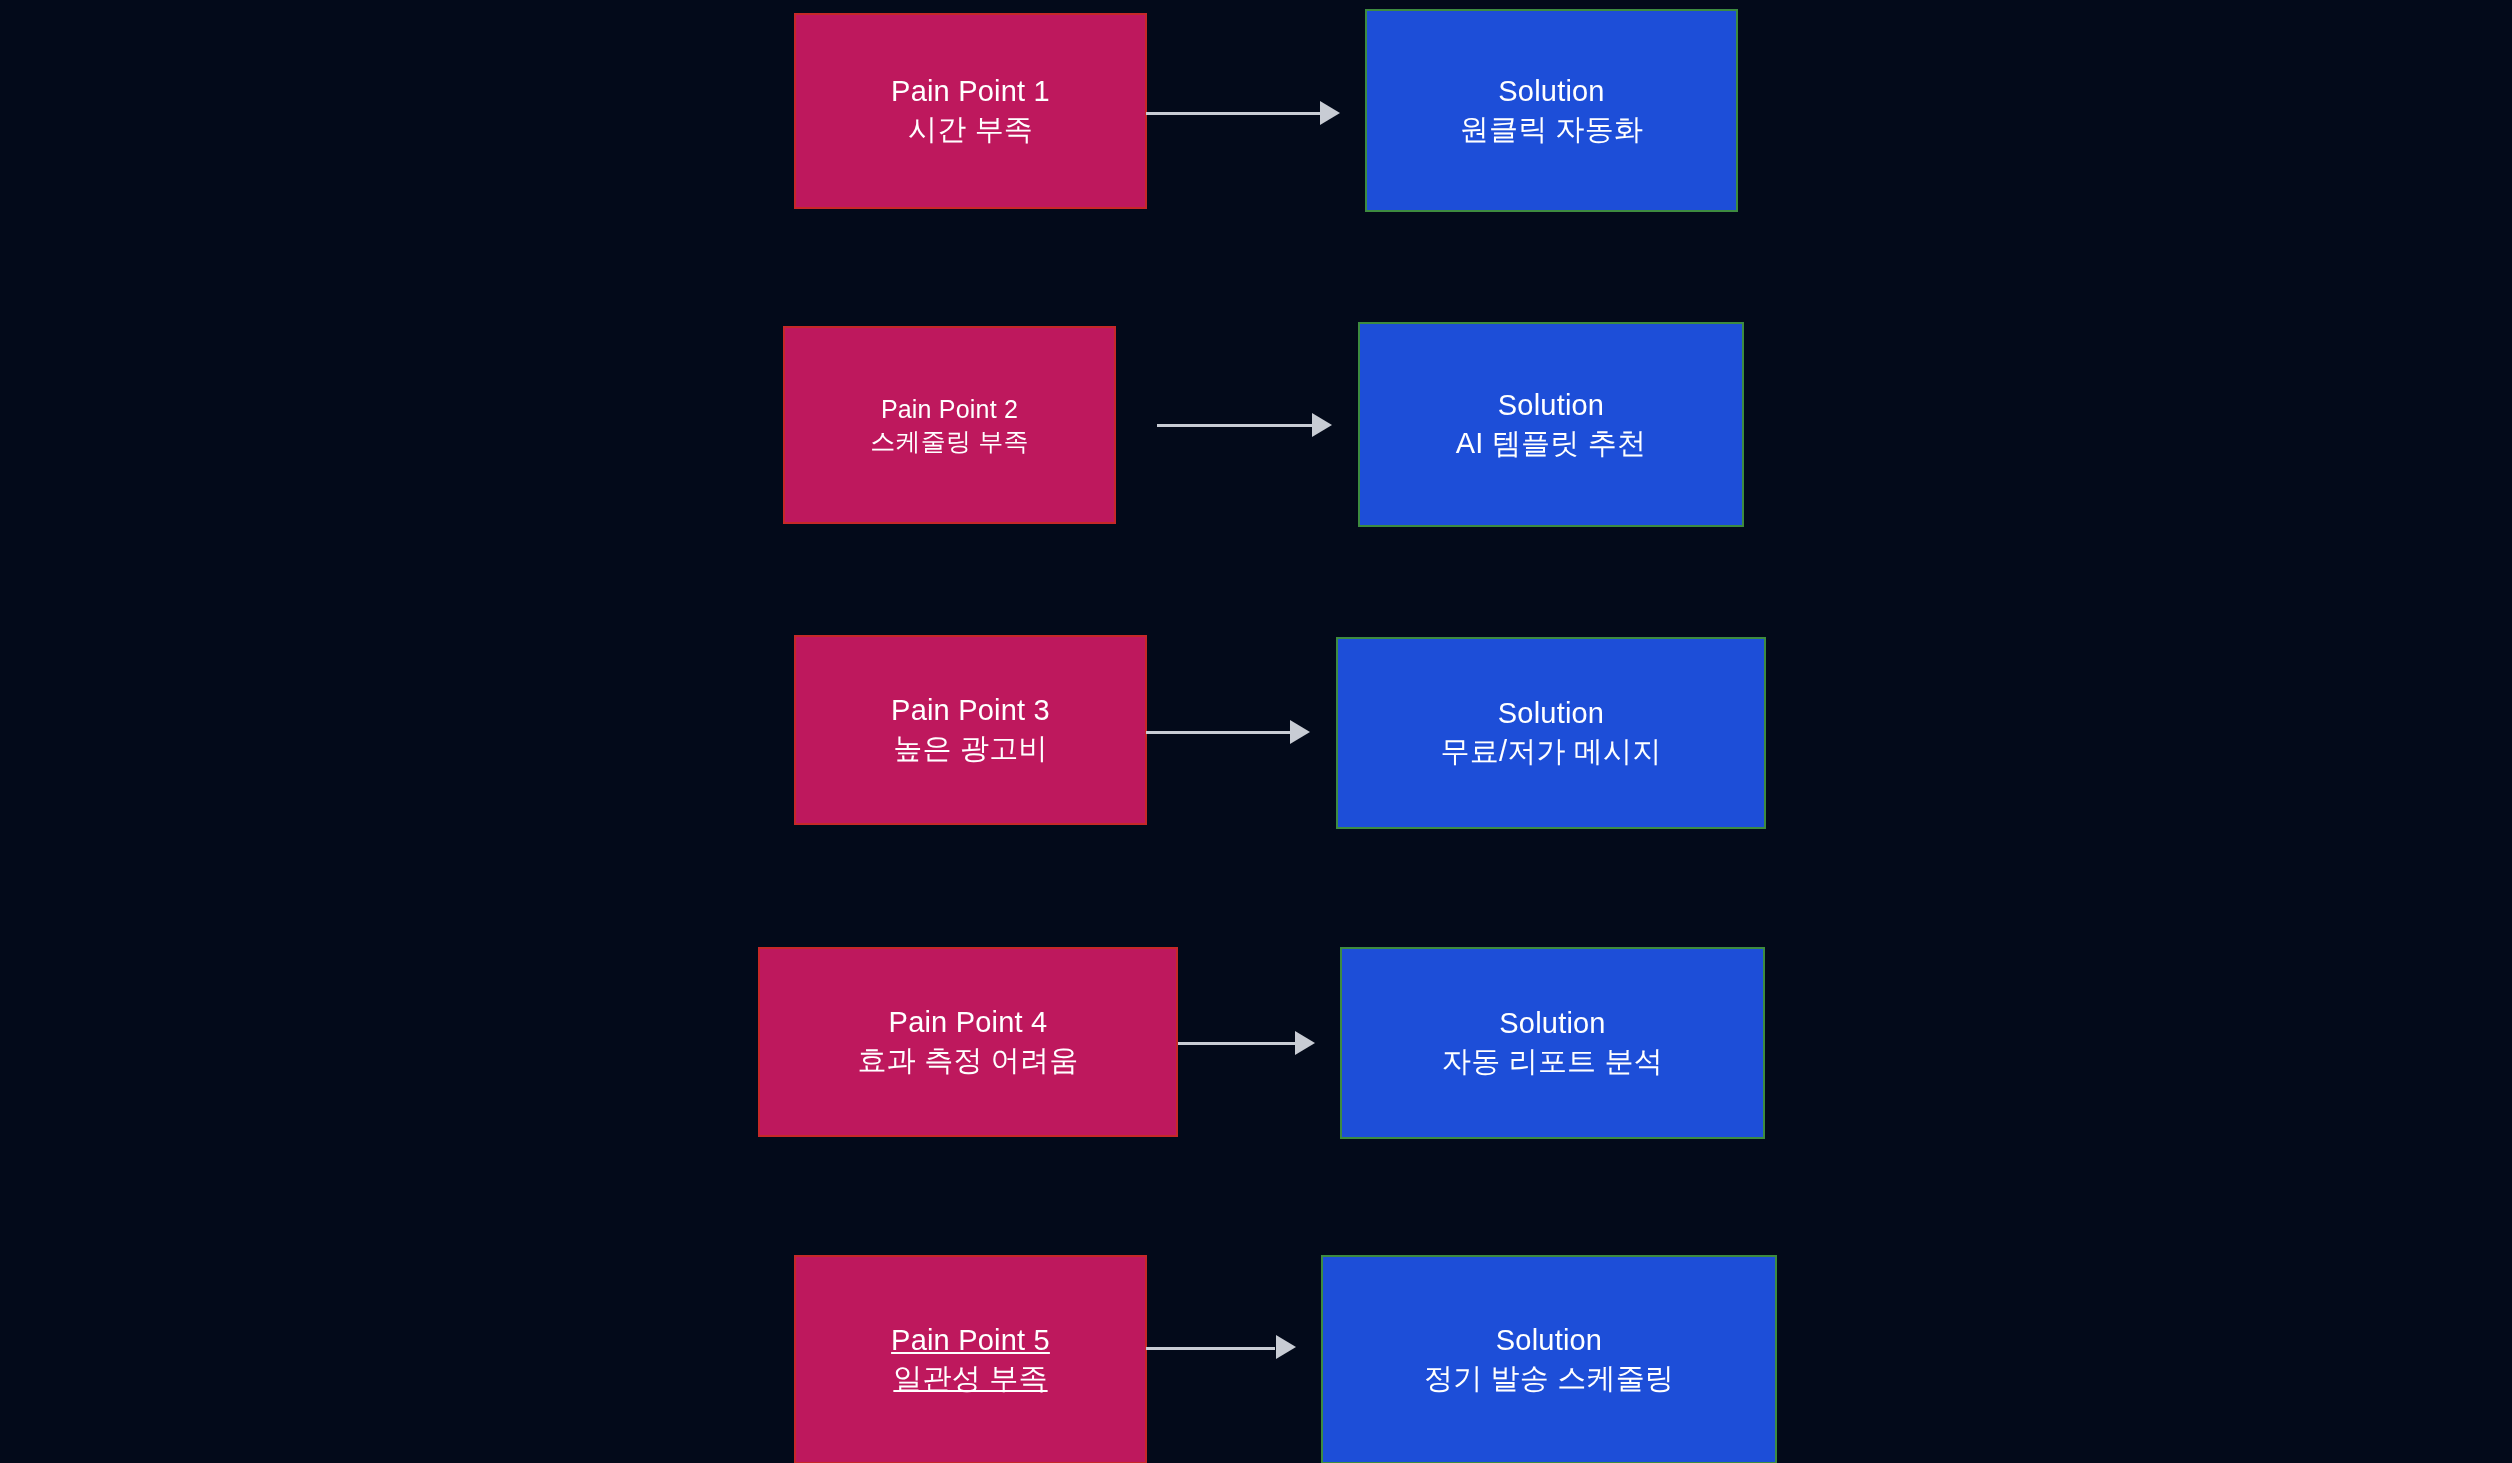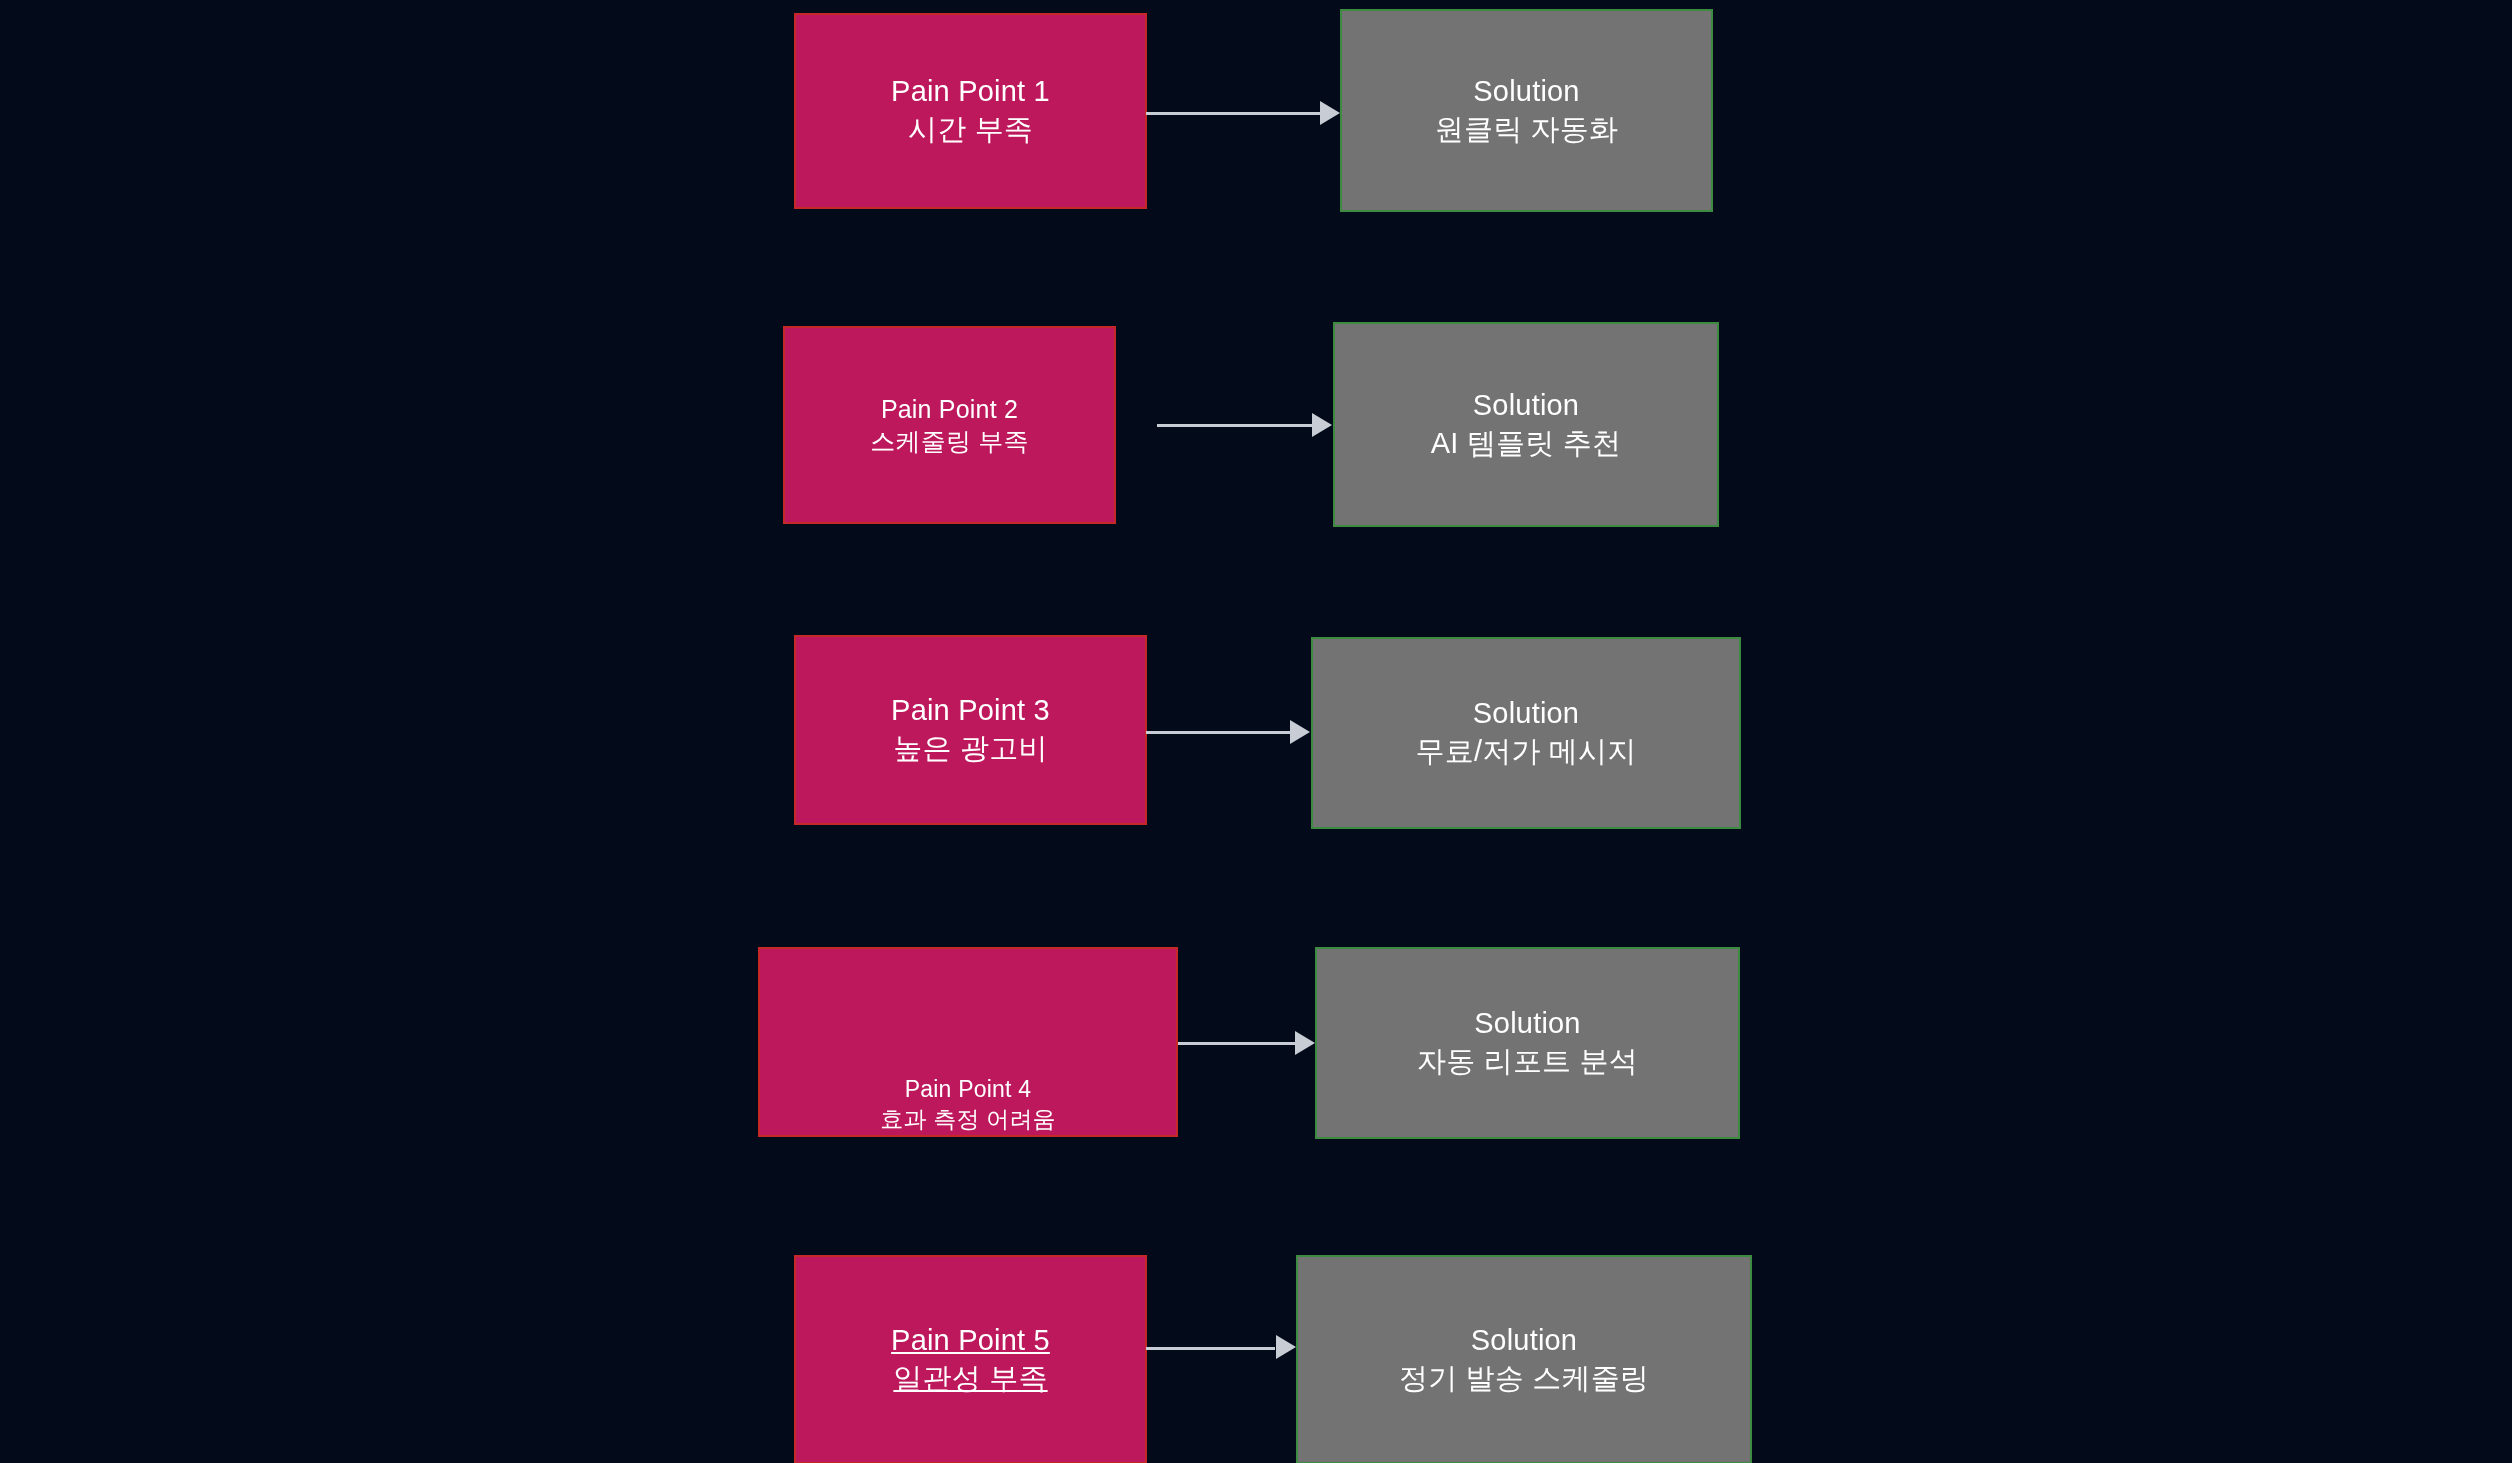--- a/index.html
+++ b/index.html
@@ -42,8 +42,9 @@
   }
 
   .node.solution {
-    background: #737373;
+    background: #1d4ed8;
     border: 2.8px solid #3d8b40;
+    margin-left: 25px;
   }
 
   .node .line1,

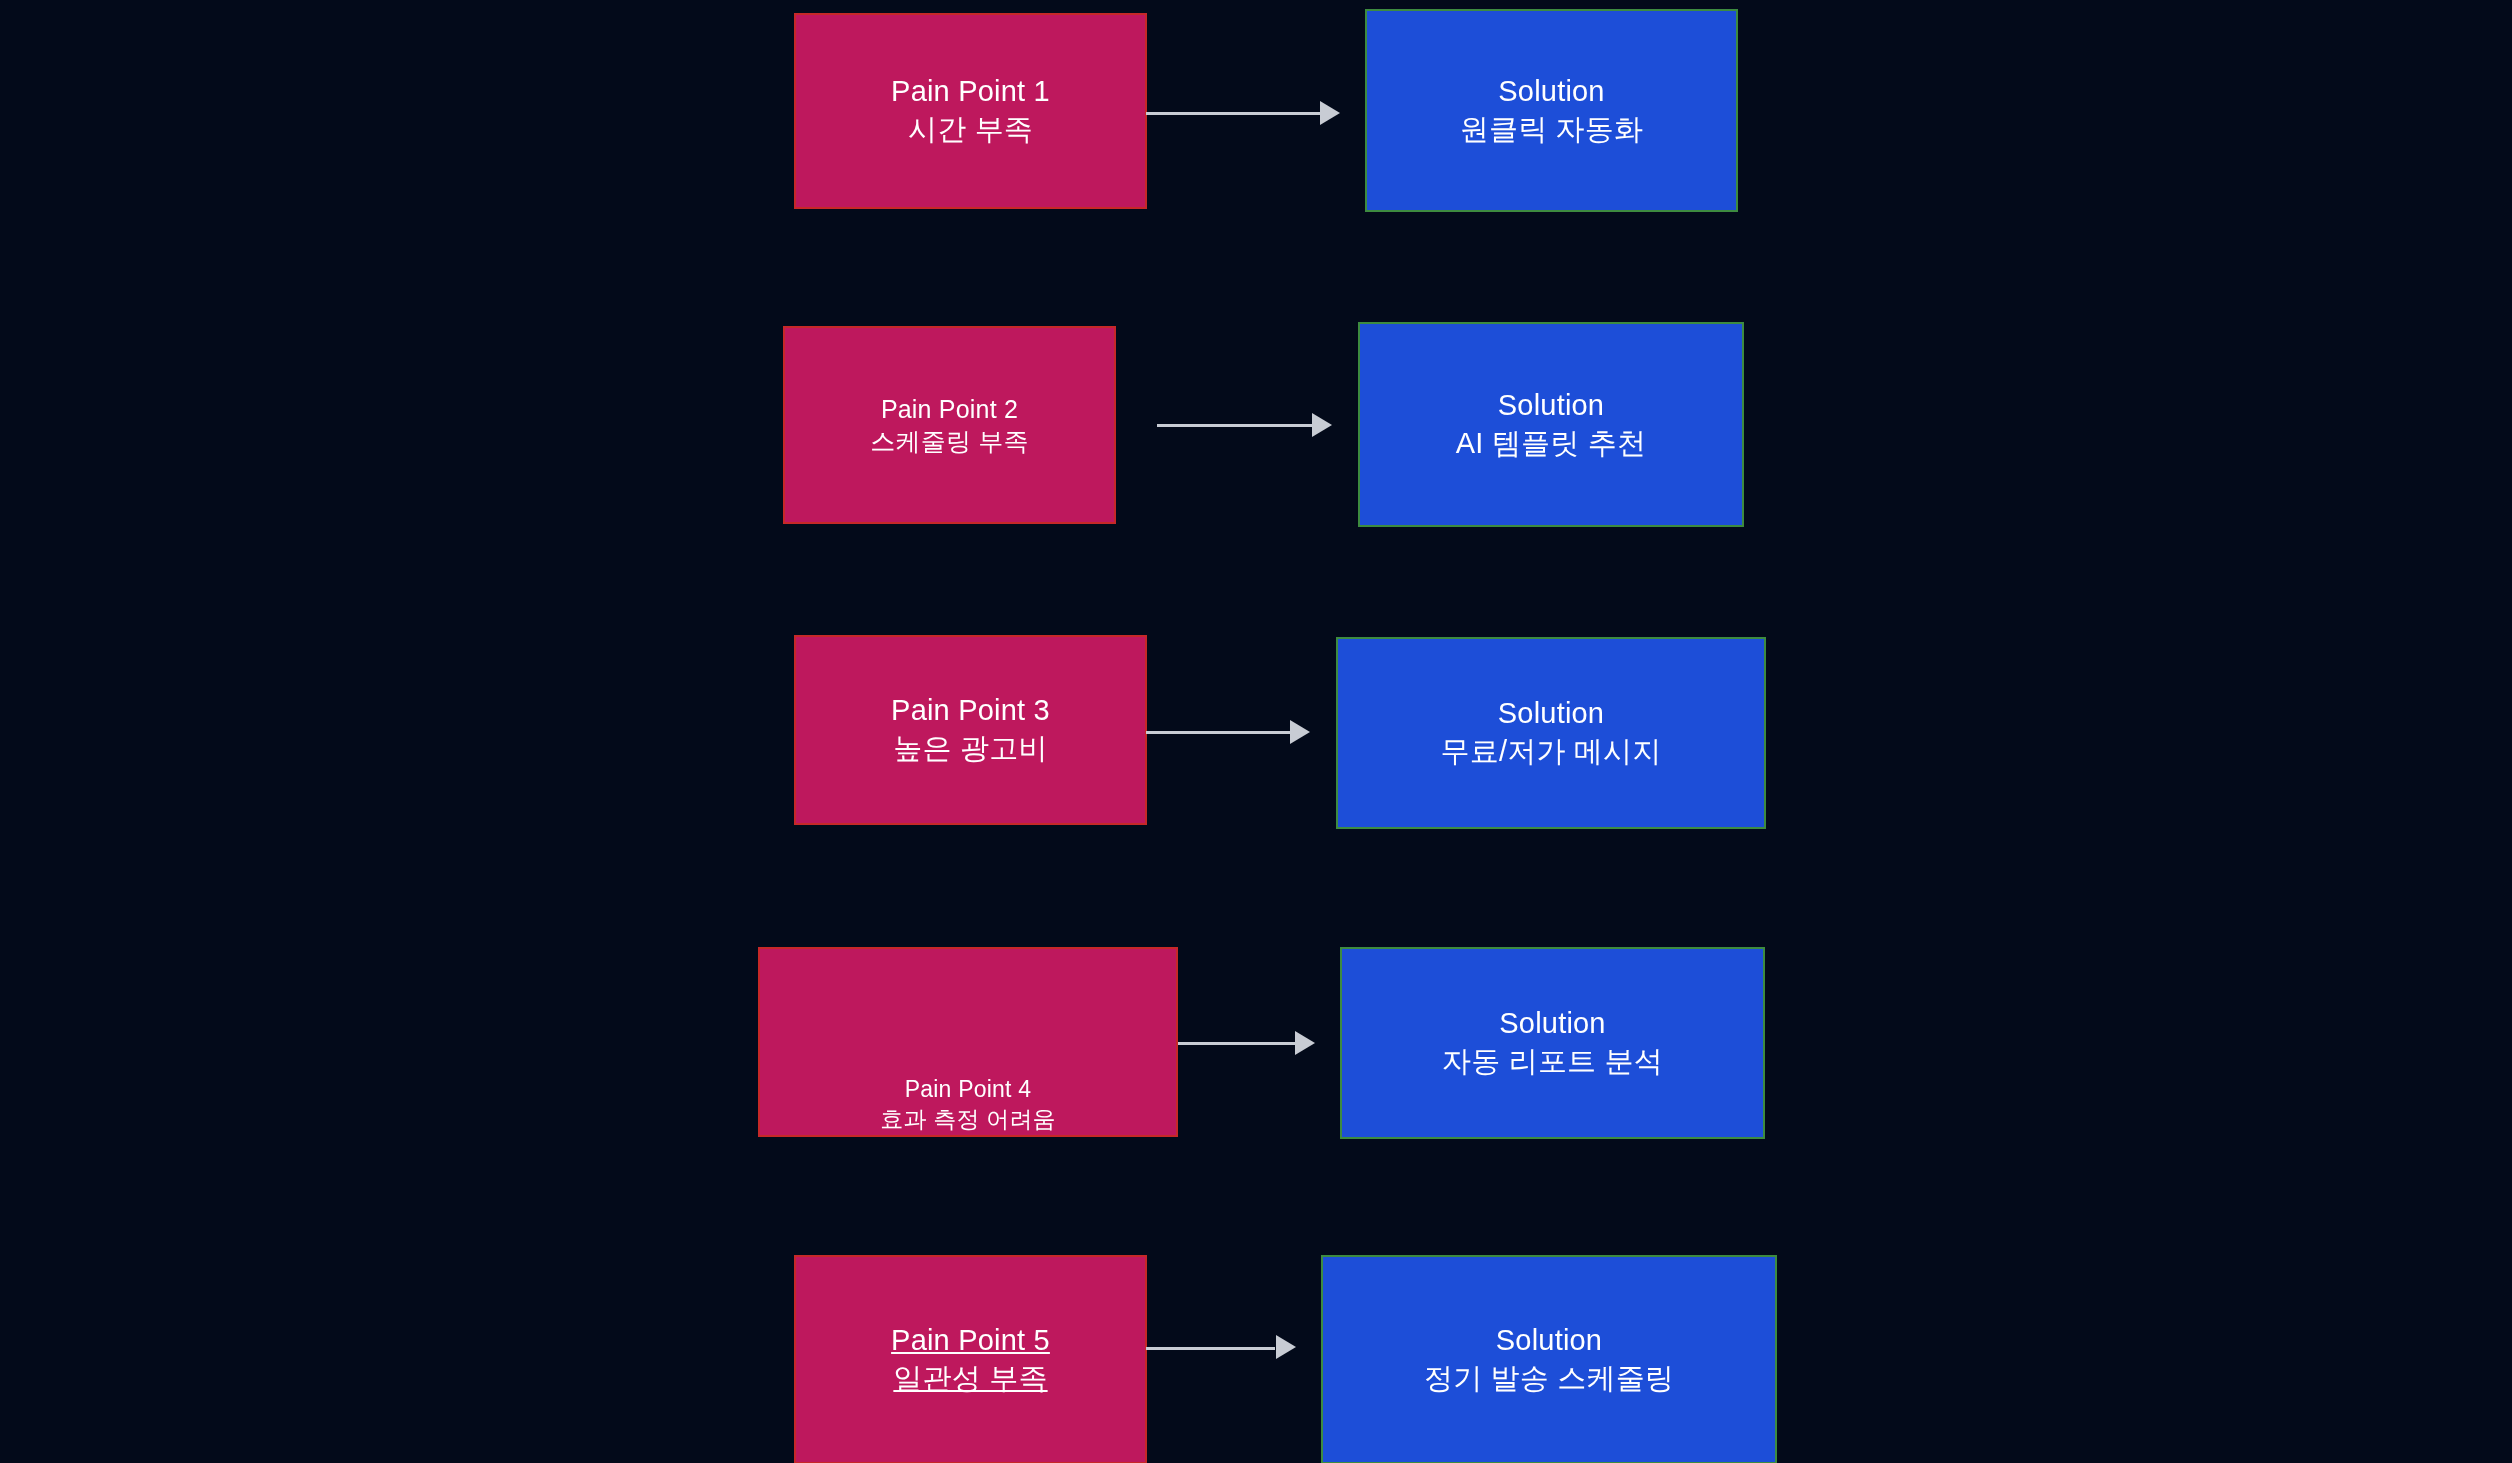--- a/index.html
+++ b/index.html
@@ -101,7 +101,7 @@
     </div>
     <div class="edge-line" style="left: 1146px; top: 731px; width: 144px;"></div>
     <div class="edge-head" style="left: 1290px; top: 720px;"></div>
-    <div class="node pain" style="left: 758px; top: 947px; width: 420px; height: 190px; font-size: 23px; justify-content: flex-end;">
+    <div class="node pain" style="left: 758px; top: 947px; width: 420px; height: 190px; font-size: 29px;">
       <span class="line1">Pain Point 4</span>
       <span class="line2">효과 측정 어려움</span>
     </div>

